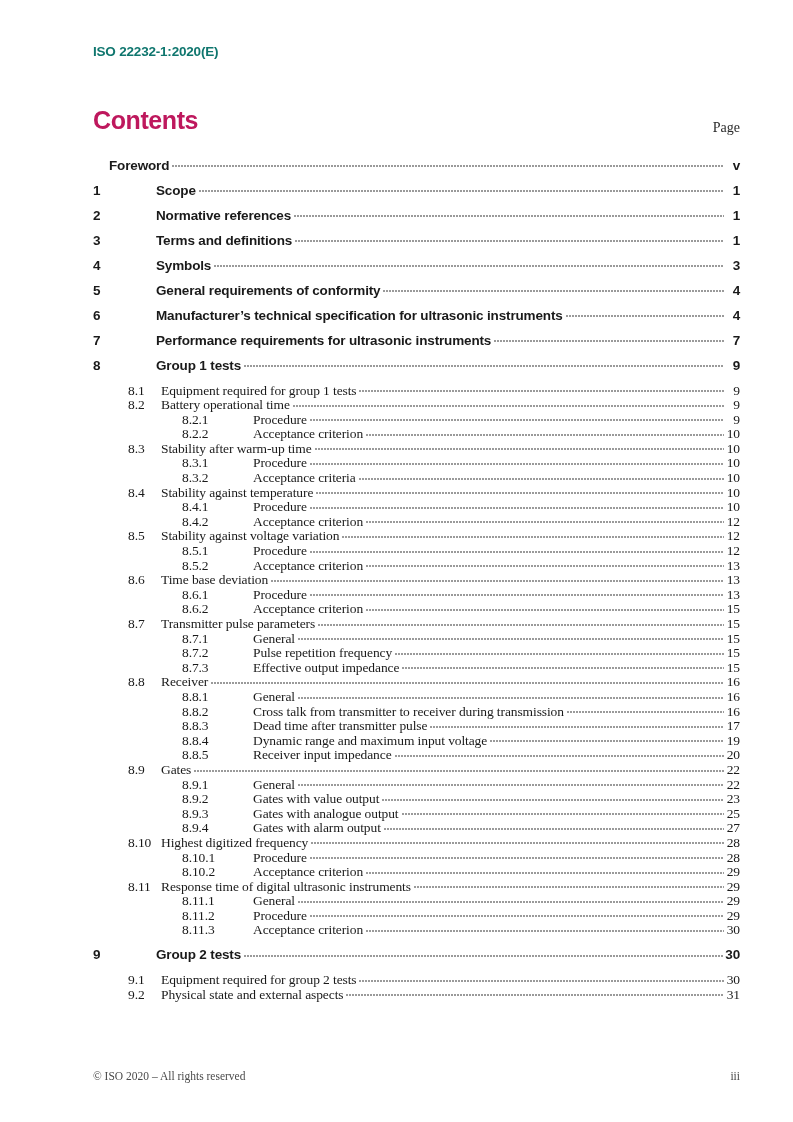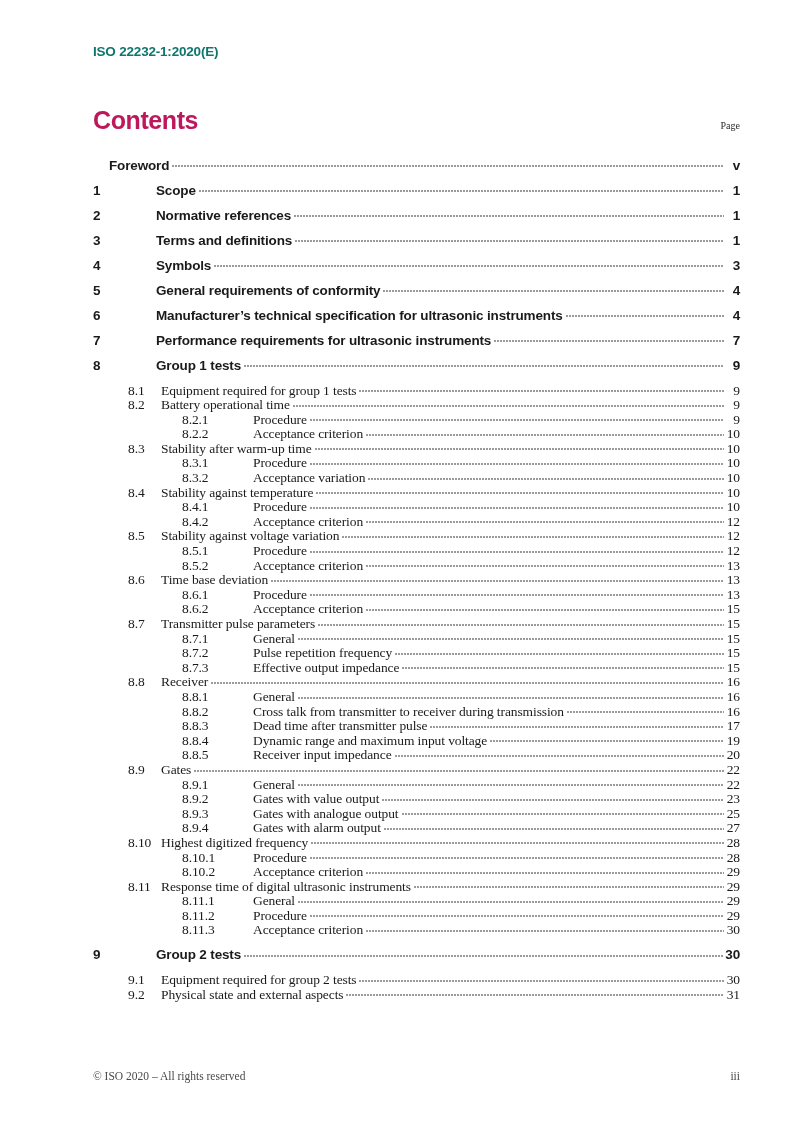--- a/index.html
+++ b/index.html
@@ -57,7 +57,7 @@
     right: 0;
     top: 14px;
     font-family: "Liberation Serif", serif;
-    font-size: 10px;
+    font-size: 14px;
     color: #2a2a2a;
   }
 

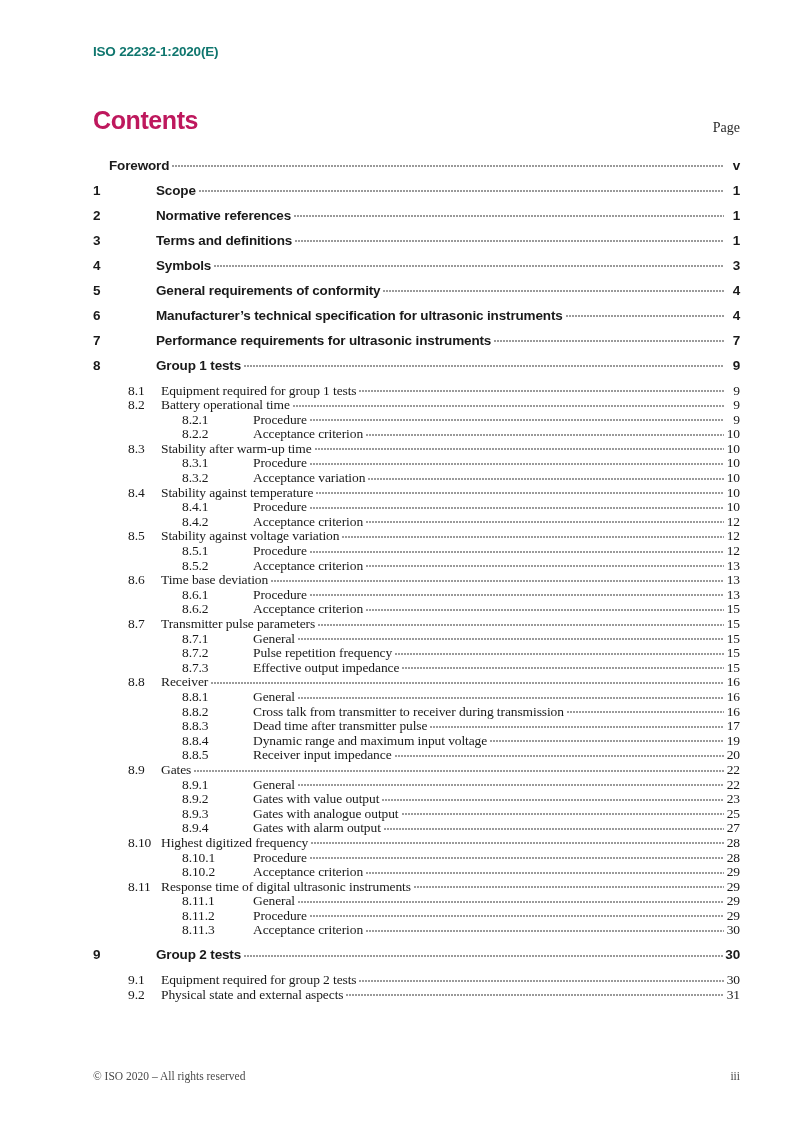--- a/index.html
+++ b/index.html
@@ -281,7 +281,7 @@
       </div>
       <div class="toc-entry lvl2">
         <span class="num">8.3.2</span>
-        <span class="label">Acceptance variation</span>
+        <span class="label">Acceptance criteria</span>
         <span class="leader"></span>
         <span class="pg">10</span>
       </div>

